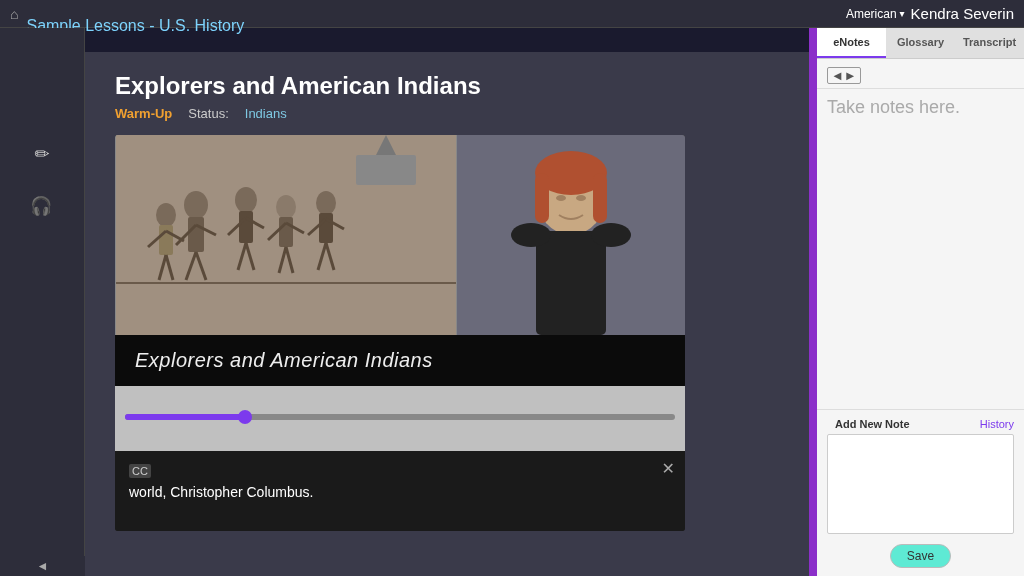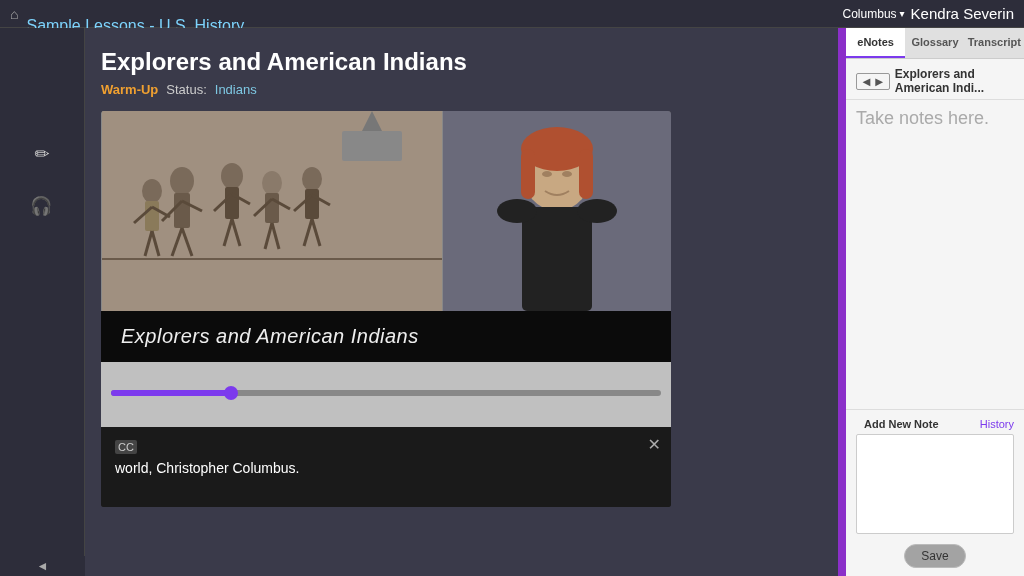--- a/index.html
+++ b/index.html
@@ -122,7 +122,7 @@
   </div>
   <div class="top-bar-right">
     <div class="lang-selector">
-      <span>Columbus</span>
+      <span>American</span>
       <span class="lang-dropdown">▾</span>
     </div>
     <span class="user-name">Kendra Severin</span>

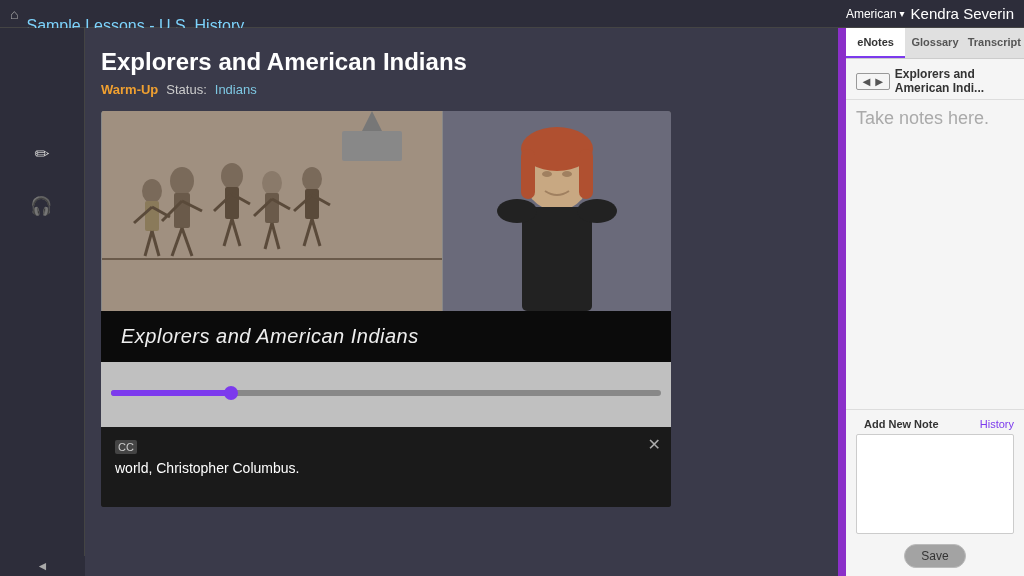--- a/index.html
+++ b/index.html
@@ -71,7 +71,7 @@
     .panel-divider { width: 8px; background: #8b2fc9; cursor: ew-resize; position: relative; }
 
     
-    .right-panel { width: 178px; background: #f5f5f5; display: flex; flex-direction: column; }
+    .right-panel { width: 207px; background: #f5f5f5; display: flex; flex-direction: column; }
     .right-tabs { display: flex; background: #e0e0e0; border-bottom: 1px solid #ccc; }
     .tab-btn {
       flex: 1; padding: 8px 0; font-size: 11px; text-align: center; cursor: pointer;

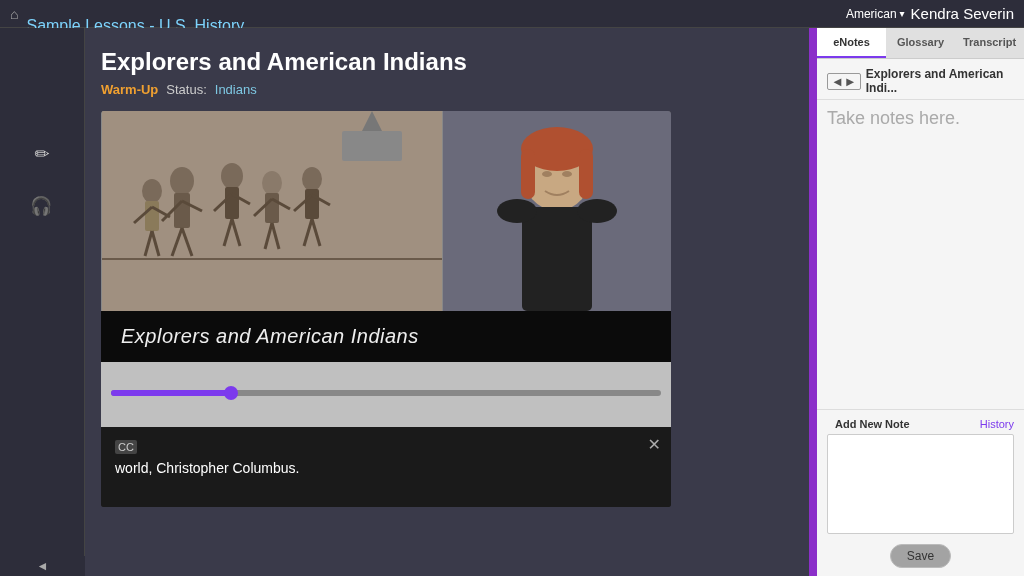--- a/index.html
+++ b/index.html
@@ -30,7 +30,7 @@
     .sidebar-icon { color: #ccc; font-size: 18px; cursor: pointer; padding: 5px; }
 
     
-    .content-area { flex: 1; background: #3a3a4a; overflow-y: auto; padding: 20px 16px; }
+    .content-area { flex: 1; background: #3a3a4a; overflow-y: auto; padding: 20px 30px; margin-top: 24px; }
     .lesson-title { color: #fff; font-size: 24px; font-weight: bold; margin-bottom: 6px; }
     .lesson-meta { display: flex; align-items: center; gap: 8px; margin-bottom: 14px; }
     .warm-up-label { color: #f0a030; font-size: 13px; font-weight: bold; }

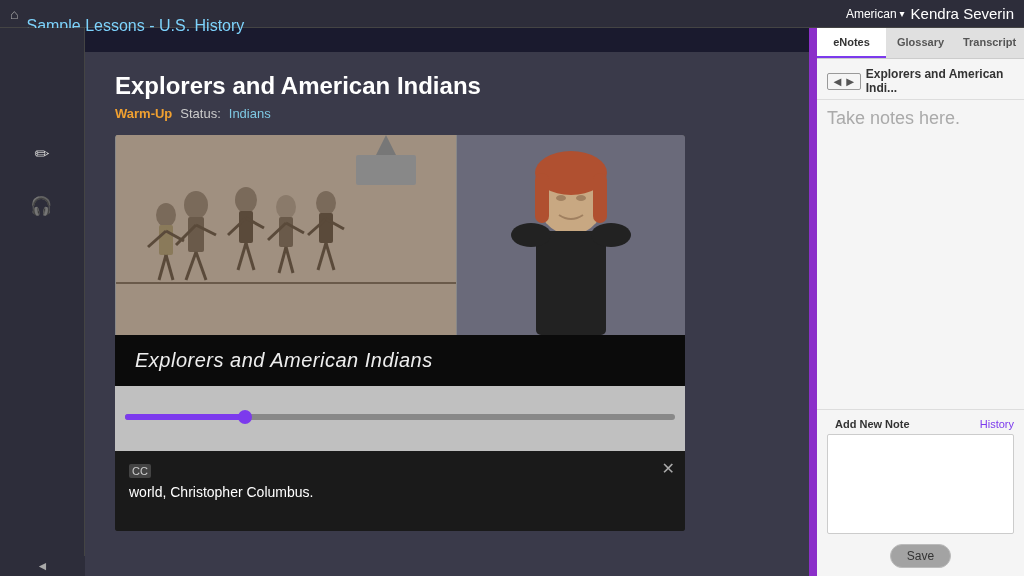--- a/index.html
+++ b/index.html
@@ -248,7 +248,6 @@
 
     <div class="notes-header">
       <span class="collapse-btn">◄►</span>
-      <span class="notes-title">Explorers and American Indi...</span>
     </div>
 
     <div class="notes-body">

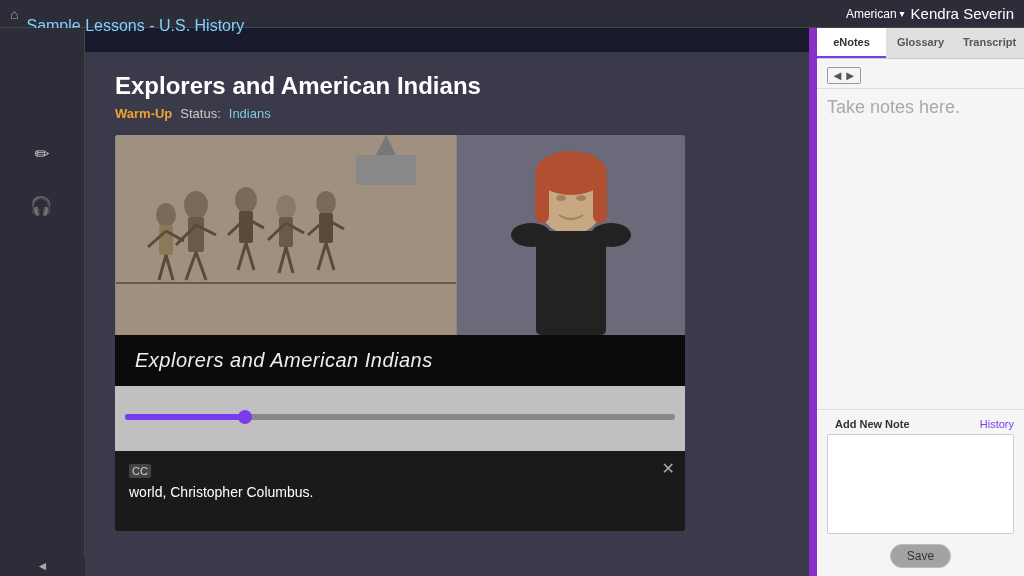--- a/index.html
+++ b/index.html
@@ -32,7 +32,7 @@
     
     .content-area { flex: 1; background: #3a3a4a; overflow-y: auto; padding: 20px 30px; margin-top: 24px; }
     .lesson-title { color: #fff; font-size: 24px; font-weight: bold; margin-bottom: 6px; }
-    .lesson-meta { display: flex; align-items: center; gap: 8px; margin-bottom: 14px; }
+    .lesson-meta { display: flex; align-items: center; gap: 16px; margin-bottom: 14px; }
     .warm-up-label { color: #f0a030; font-size: 13px; font-weight: bold; }
     .status-label { color: #ccc; font-size: 13px; }
     .status-value { color: #7ec8e3; font-size: 13px; }

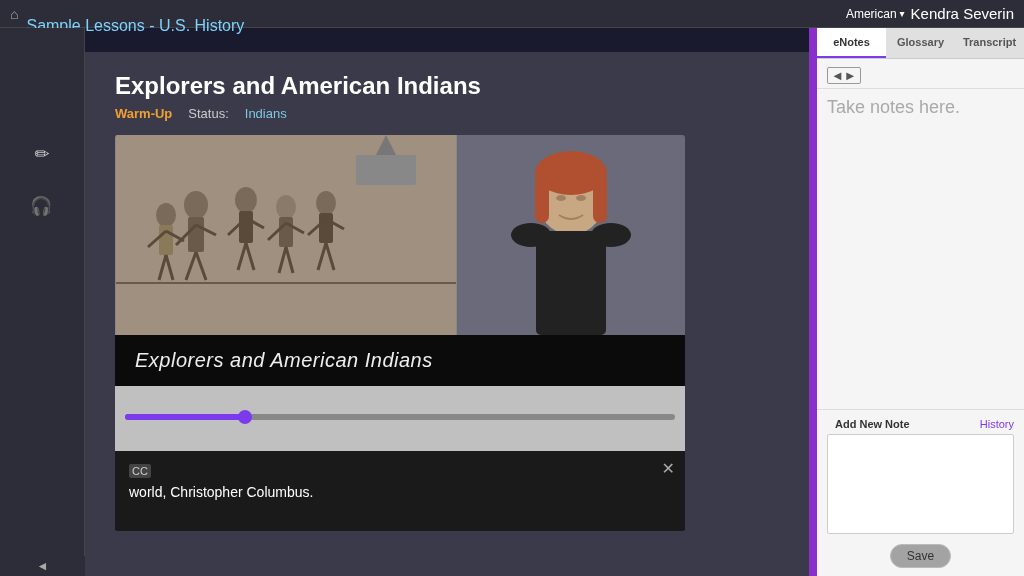--- a/index.html
+++ b/index.html
@@ -101,7 +101,7 @@
     }
     .save-btn {
       display: block; margin: 6px auto 0; padding: 4px 16px;
-      background: #a3a3a3; border: 1px solid #bbb; border-radius: 12px;
+      background: #5eead4; border: 1px solid #bbb; border-radius: 12px;
       font-size: 12px; cursor: pointer; color: #333;
     }
 

